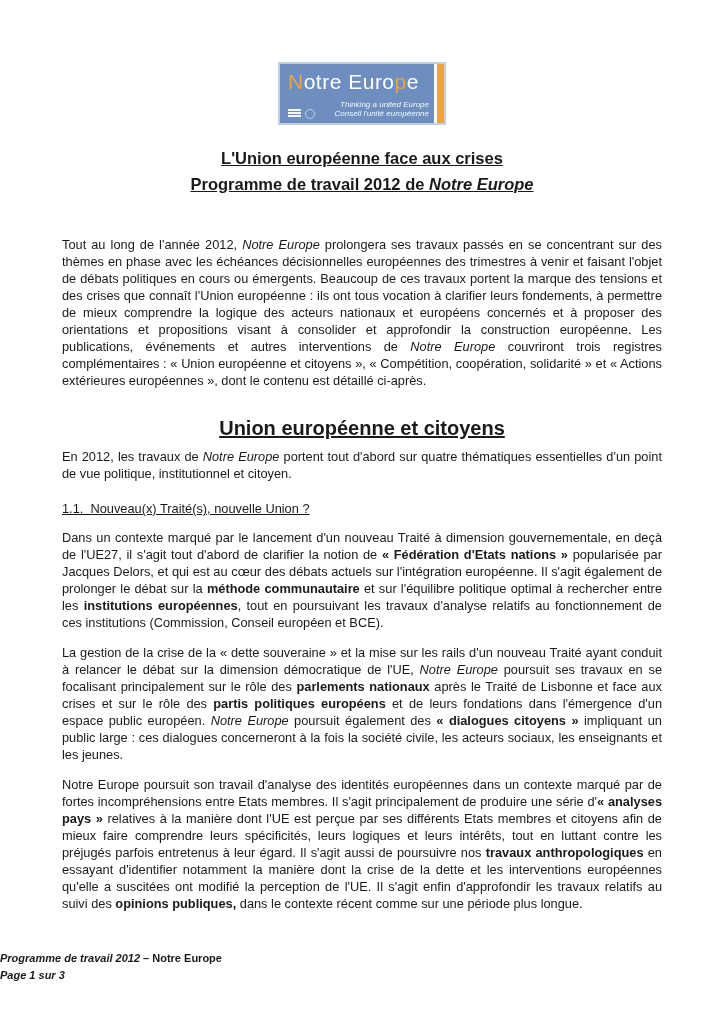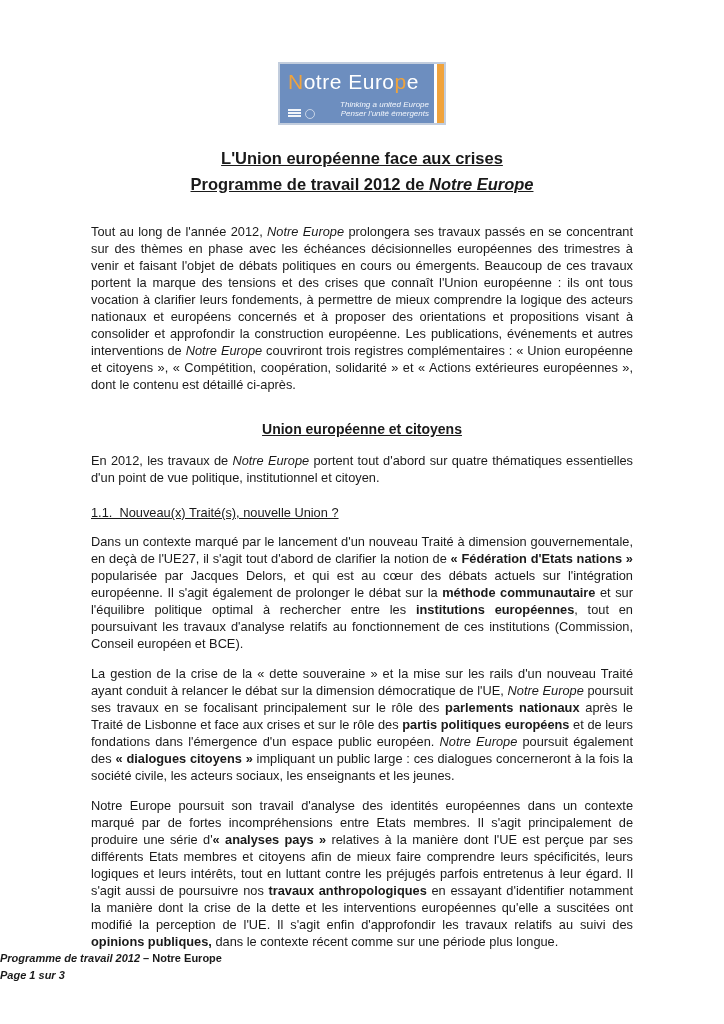--- a/index.html
+++ b/index.html
@@ -9,7 +9,7 @@
     background: #ffffff;
     font-family: "Liberation Sans", sans-serif;
     color: #1a1a1a;
-    padding: 62px 91px 0;
+    padding: 62px 62px 0;
   }
   
   .logo {

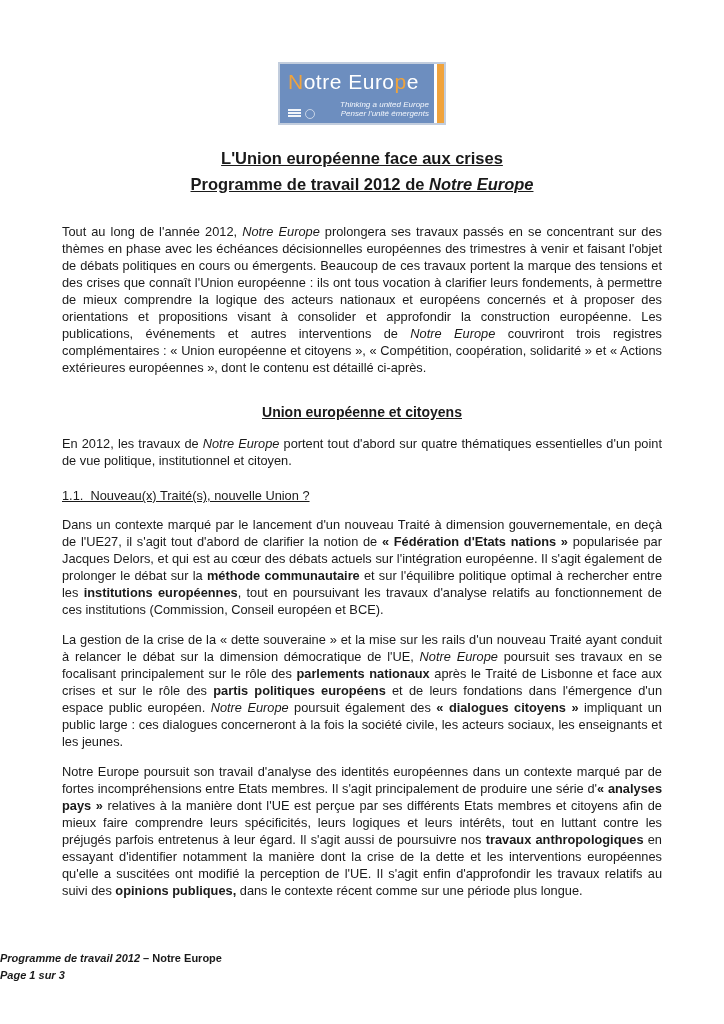--- a/index.html
+++ b/index.html
@@ -73,7 +73,7 @@
         <span class="ring-icon"></span>
         <div class="logo-taglines">
           <div>Thinking a united Europe</div>
-          <div>Penser l'unité émergents</div>
+          <div>Conseil l'unité européenne</div>
         </div>
       </div>
     </div>

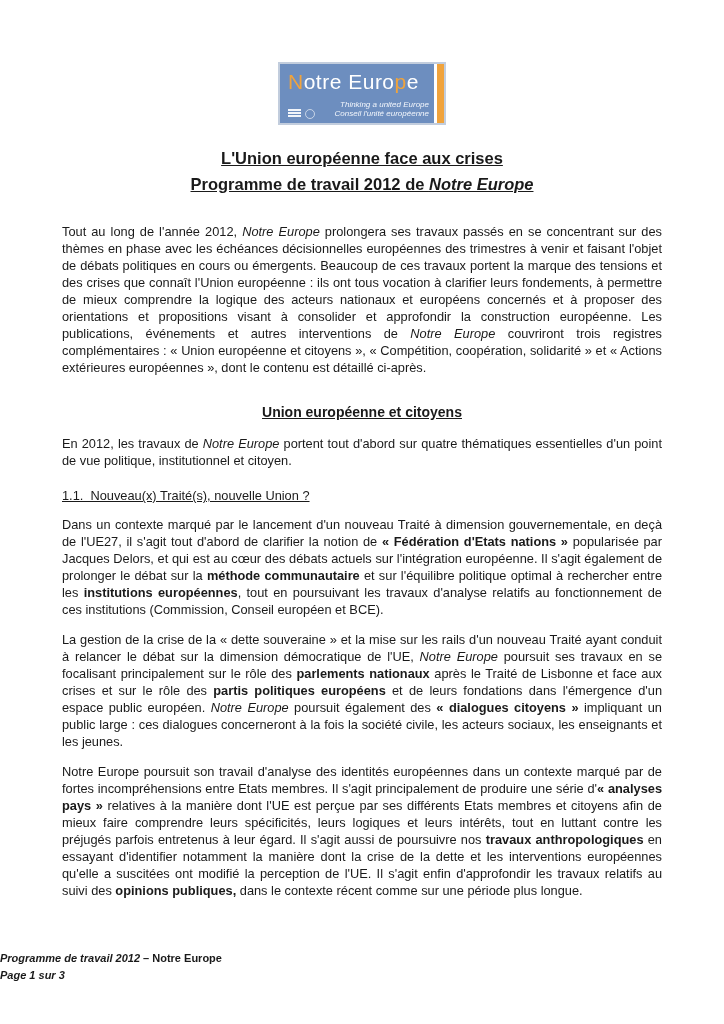--- a/index.html
+++ b/index.html
@@ -43,7 +43,7 @@
   .doc-title { margin: 21px 0 0; text-align: center; font-size: 16.5px; font-weight: bold; line-height: 1.55; }
   .title-line { text-decoration: underline; }
   .para { font-size: 12.8px; line-height: 17px; text-align: justify; margin: 0; }
-  .intro { margin-top: 26px; }
+  .intro { margin-top: 39px; }
   .section-heading {
     margin: 28px 0 4px; text-align: center; font-size: 14px;
     font-weight: bold; text-decoration: underline;

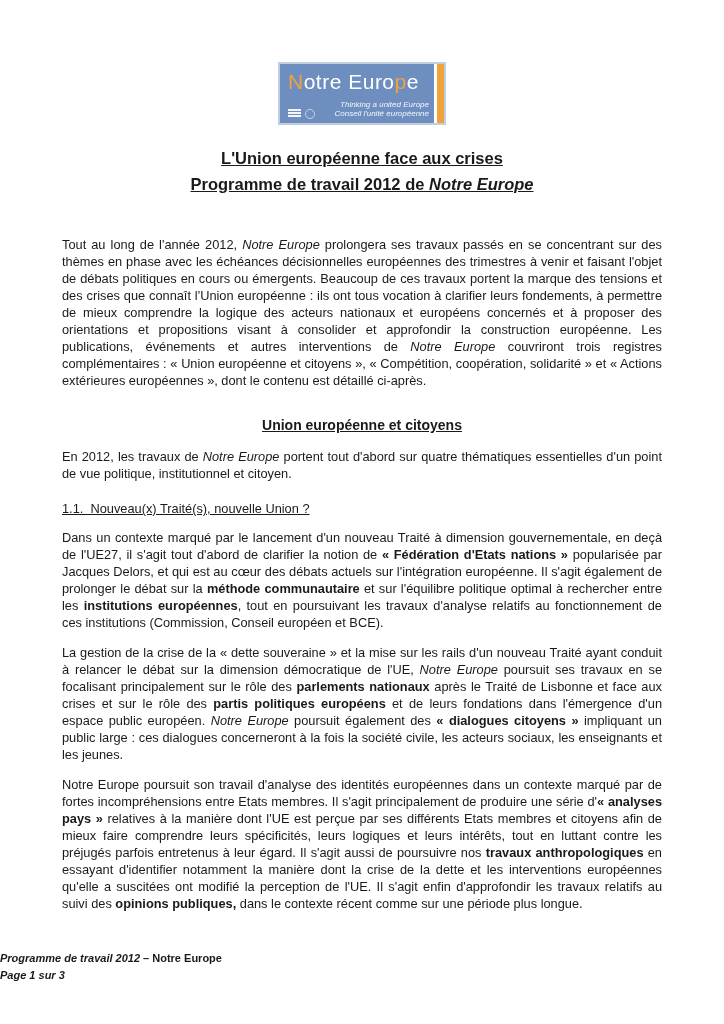--- a/index.html
+++ b/index.html
@@ -45,7 +45,7 @@
   .para { font-size: 12.8px; line-height: 17px; text-align: justify; margin: 0; }
   .intro { margin-top: 39px; }
   .section-heading {
-    margin: 28px 0 4px; text-align: center; font-size: 14px;
+    margin: 28px 0 4px; text-align: center; font-size: 20px;
     font-weight: bold; text-decoration: underline;
   }
   .section-intro { margin-top: 15px; }

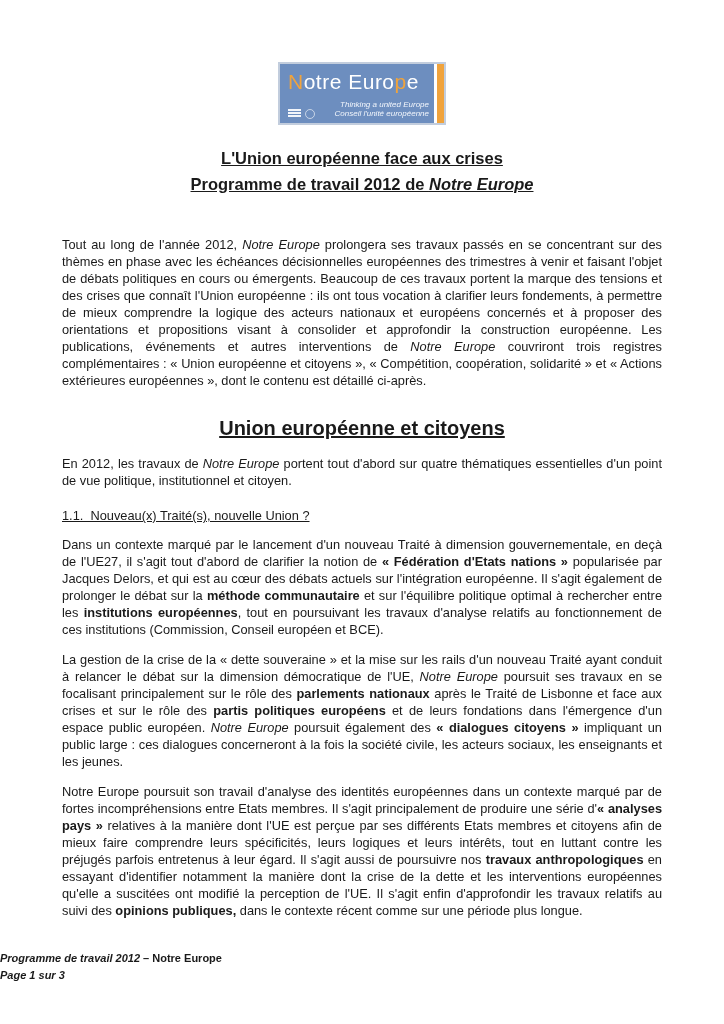--- a/index.html
+++ b/index.html
@@ -48,7 +48,7 @@
     margin: 28px 0 4px; text-align: center; font-size: 20px;
     font-weight: bold; text-decoration: underline;
   }
-  .section-intro { margin-top: 15px; }
+  .section-intro { margin-top: 8px; }
   .sub-heading {
     margin: 19px 0 0; font-size: 12.8px; font-weight: normal; text-decoration: underline;
   }

